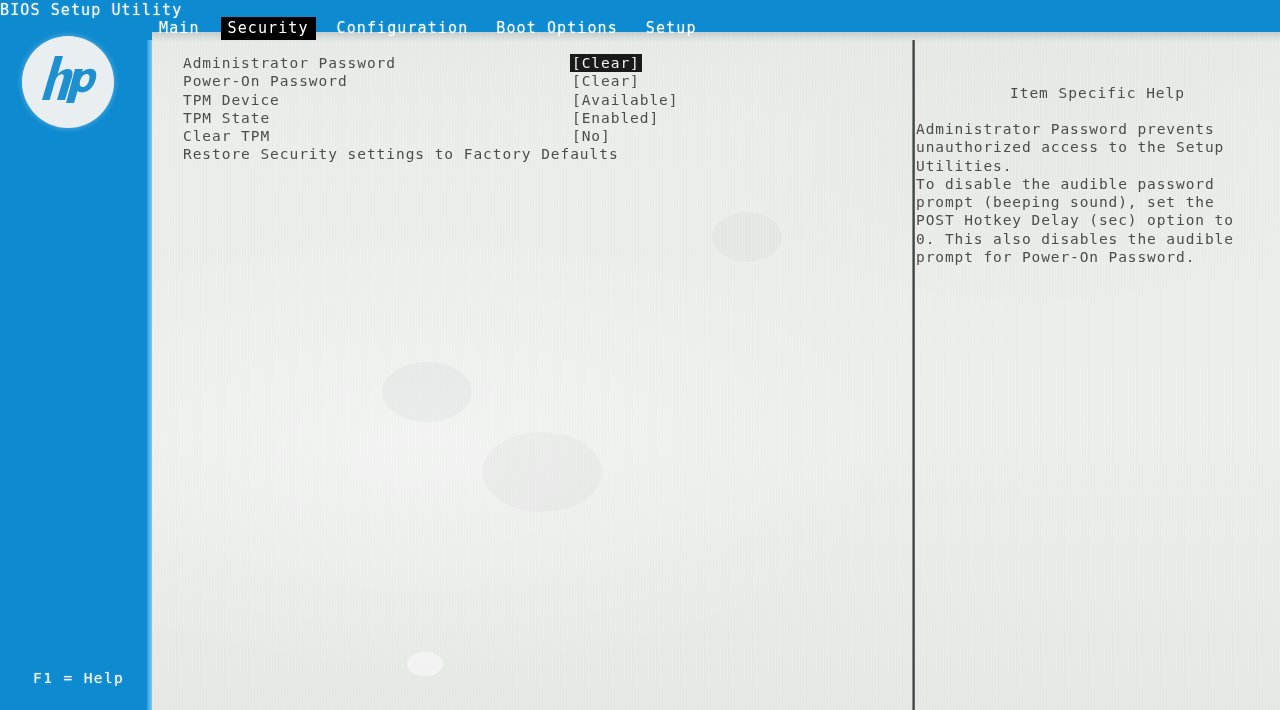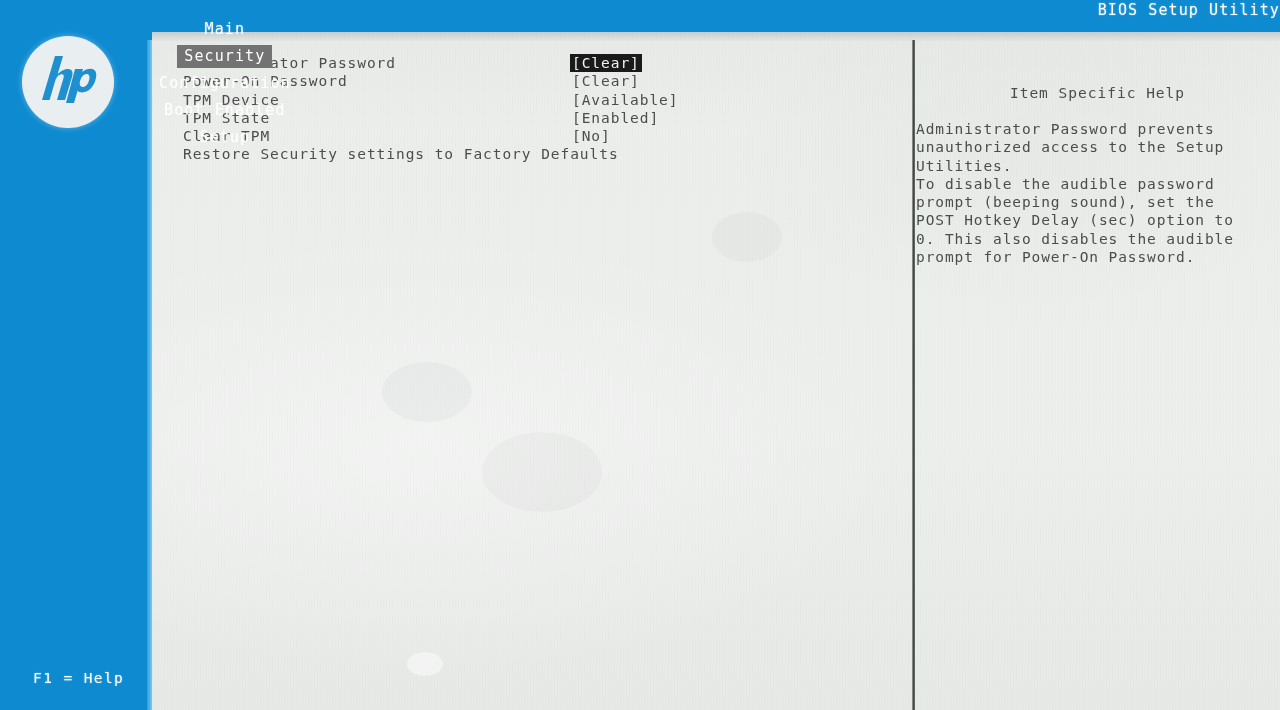--- a/index.html
+++ b/index.html
@@ -55,7 +55,7 @@
     position: absolute;
     left: 0; top: 1px;
     width: 1280px;
-    text-align: right;
+    text-align: left;
     color: #ffffff;
     font-size: 15px;
     letter-spacing: 1.1px;

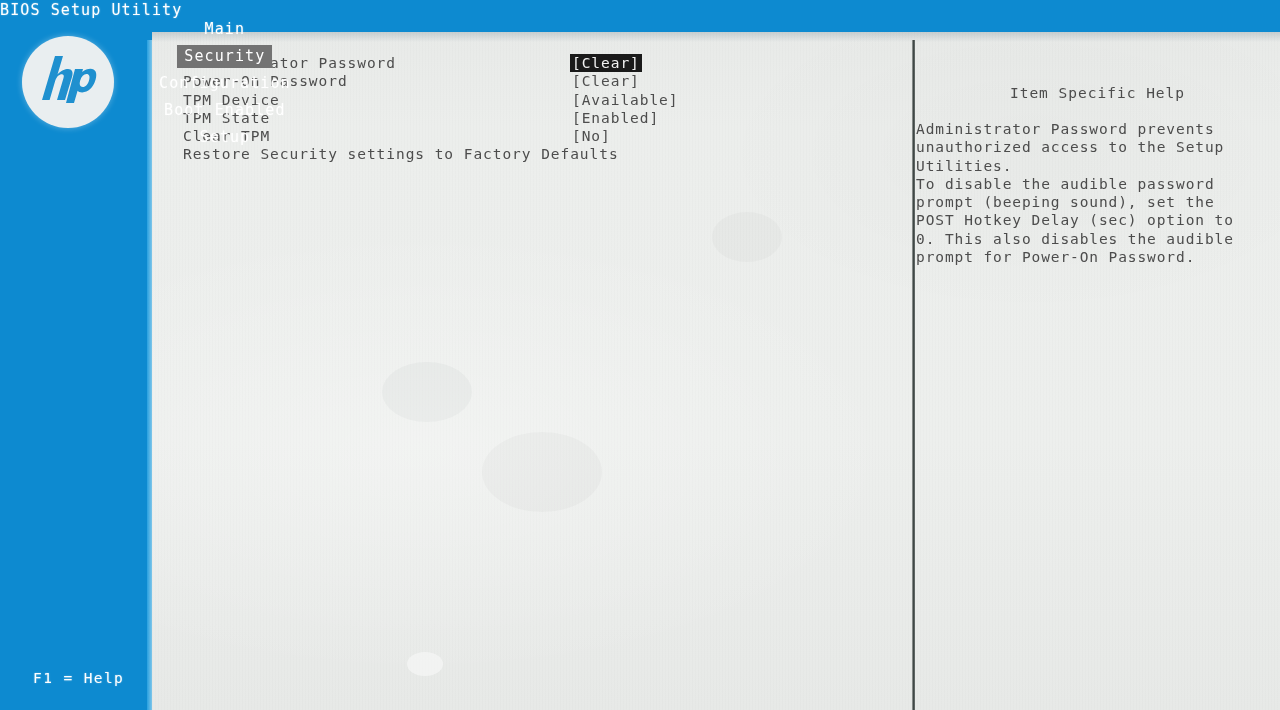--- a/index.html
+++ b/index.html
@@ -69,10 +69,9 @@
     height: 21px;
     display: flex;
     align-items: center;
-    gap: 4px;
+    gap: 14px;
     font-size: 15px;
     letter-spacing: 1.1px;
-    flex-direction: column;
   }
   .menu-item {
     color: #ffffff;

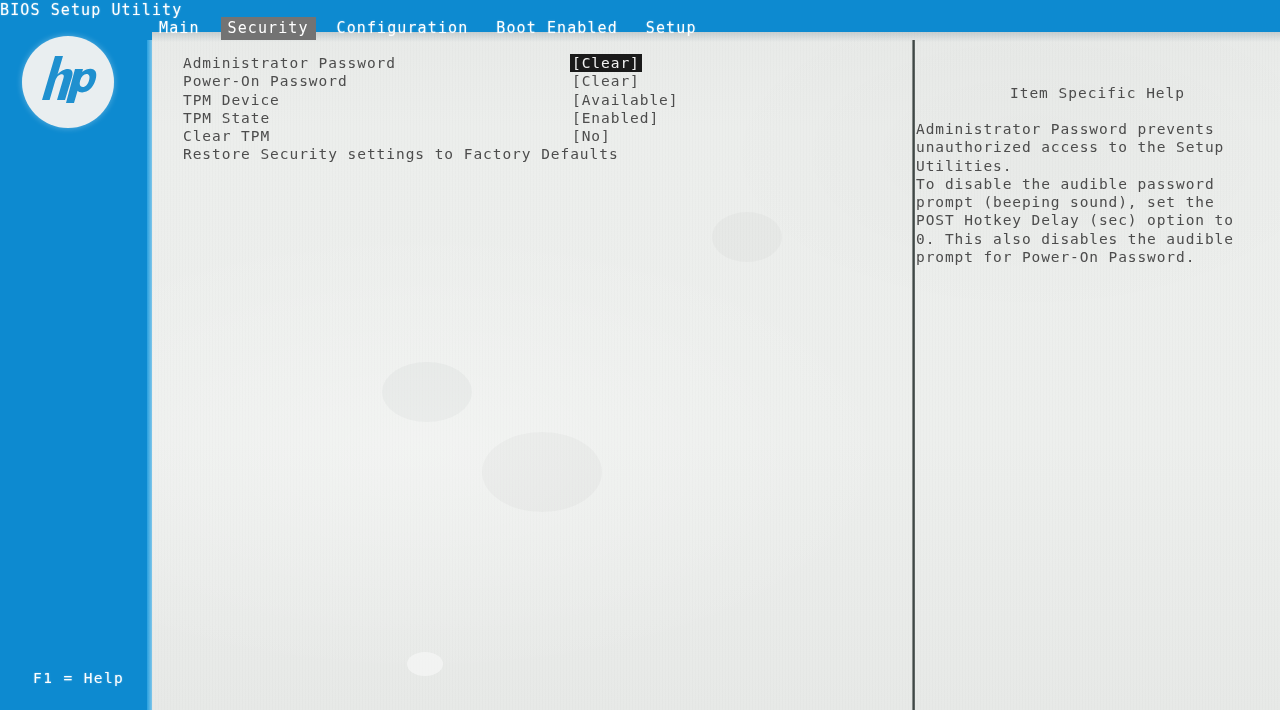--- a/index.html
+++ b/index.html
@@ -80,7 +80,7 @@
     text-shadow: 0 0 2px rgba(255,255,255,0.35);
   }
   .menu-item.active {
-    background: #737373;
+    background: #000000;
     color: #ffffff;
     text-shadow: none;
   }

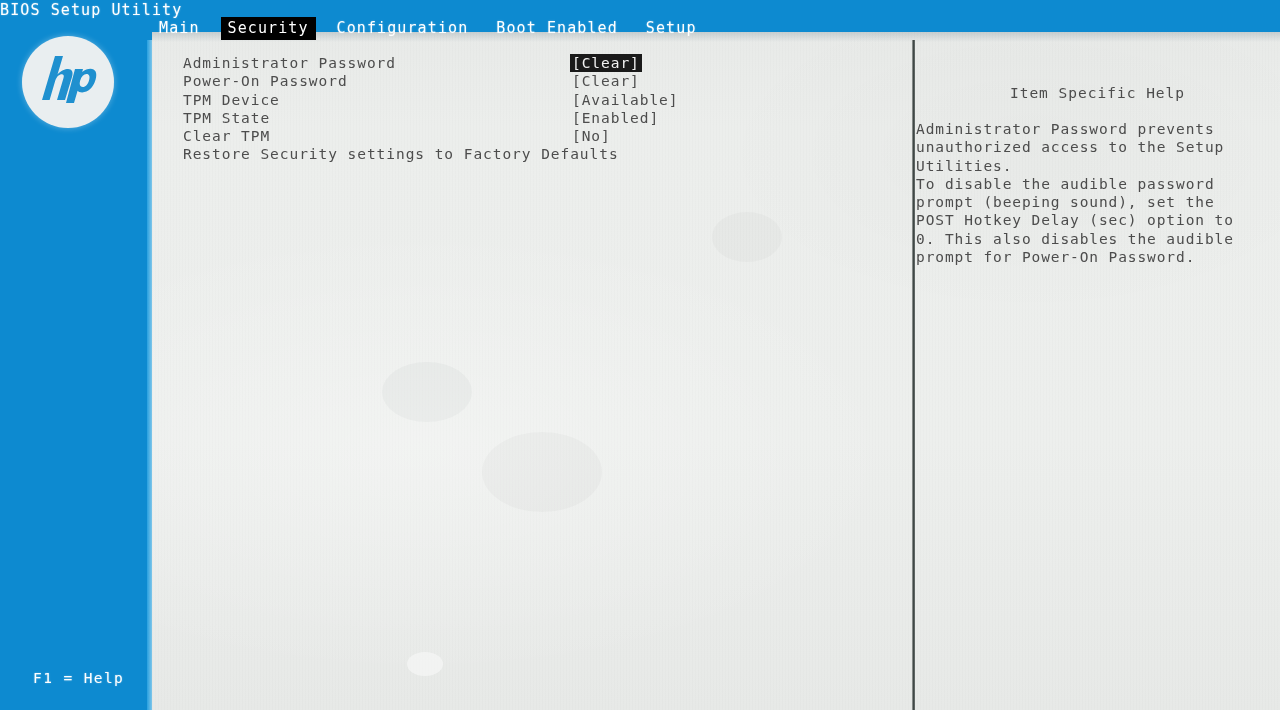--- a/index.html
+++ b/index.html
@@ -269,7 +269,7 @@
     <span class="menu-item">Main</span>
     <span class="menu-item active">Security</span>
     <span class="menu-item">Configuration</span>
-    <span class="menu-item">Boot Enabled</span>
+    <span class="menu-item">Boot Options</span>
     <span class="menu-item">Setup</span>
   </div>
 

